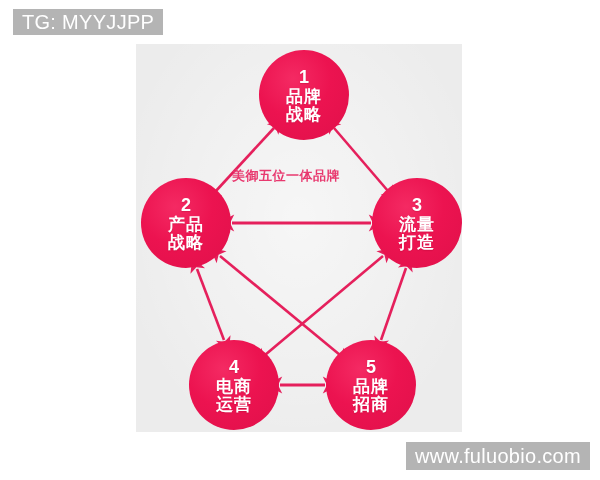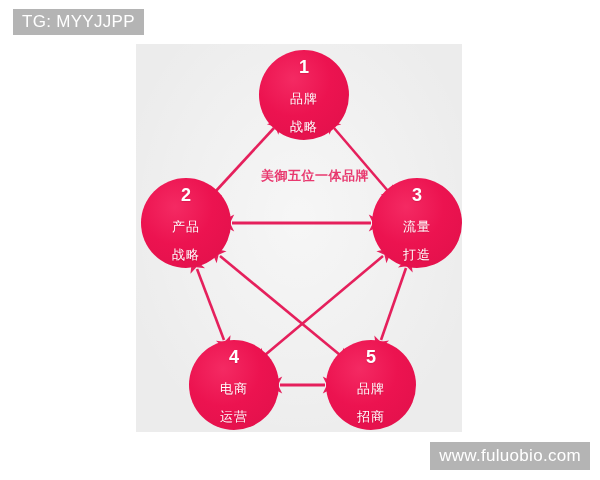--- a/index.html
+++ b/index.html
@@ -112,7 +112,7 @@
     position: absolute;
     background: #b4b4b4;
     color: #ffffff;
-    font-size: 17px;
+    font-size: 20px;
     letter-spacing: 0.3px;
     display: flex;
     align-items: center;

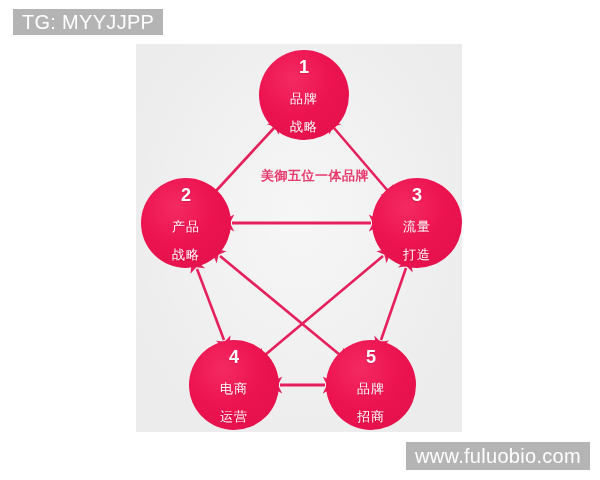--- a/index.html
+++ b/index.html
@@ -78,10 +78,10 @@
   }
   .node .node-l1,
   .node .node-l2 {
-    font-size: 13px;
-    font-weight: normal;
+    font-size: 17px;
+    font-weight: bold;
     letter-spacing: 1px;
-    margin-top: 15px;
+    margin-top: 1px;
     text-shadow: 0 1px 1px rgba(150,0,40,0.25);
   }
 

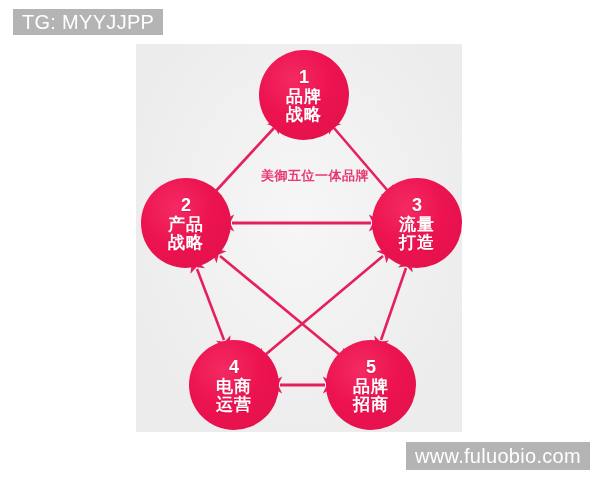--- a/index.html
+++ b/index.html
@@ -94,10 +94,10 @@
   
   .center-caption {
     position: absolute;
-    left: 219px;
+    left: 232px;
     top: 168px;
     width: 150px;
-    text-align: right;
+    text-align: left;
     color: #e8396f;
     font-size: 13px;
     font-weight: bold;

